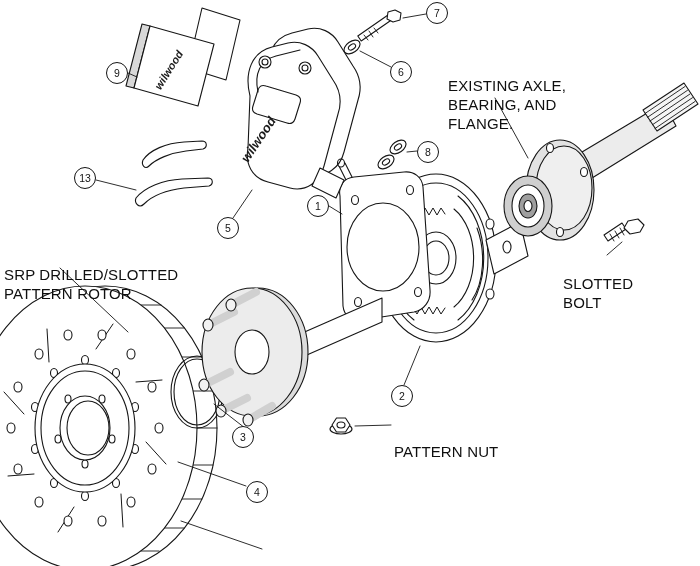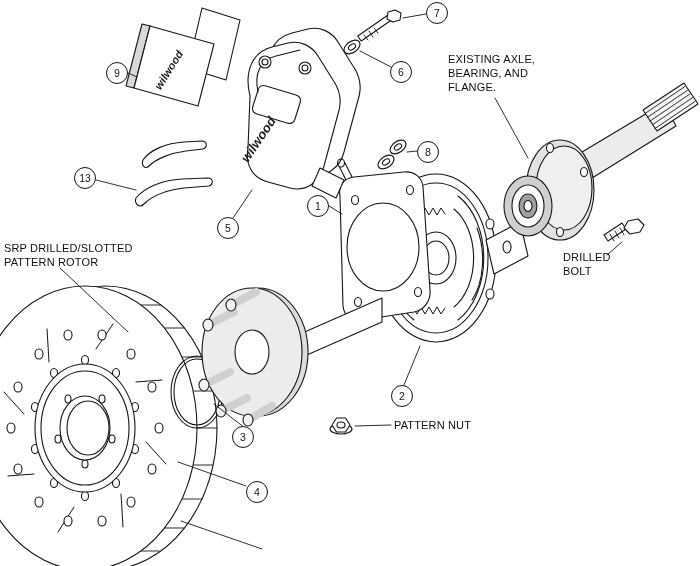--- a/index.html
+++ b/index.html
@@ -15,8 +15,8 @@
     justify-content:center; font-size:10.5px; color:#141414; z-index:3;
   }
   .label {
-    position:absolute; font-size:11px; line-height:1.25; color:#0f0f0f;
-    white-space:pre-line; letter-spacing:.15px; z-index:3;
+    position:absolute; font-size:15px; line-height:1.25; color:#0f0f0f;
+    white-space:pre-line; letter-spacing:.15px; z-index:3;margin-top:24px;
   }
   .brand-text {
     font-family:"Liberation Sans", sans-serif; font-style:italic;

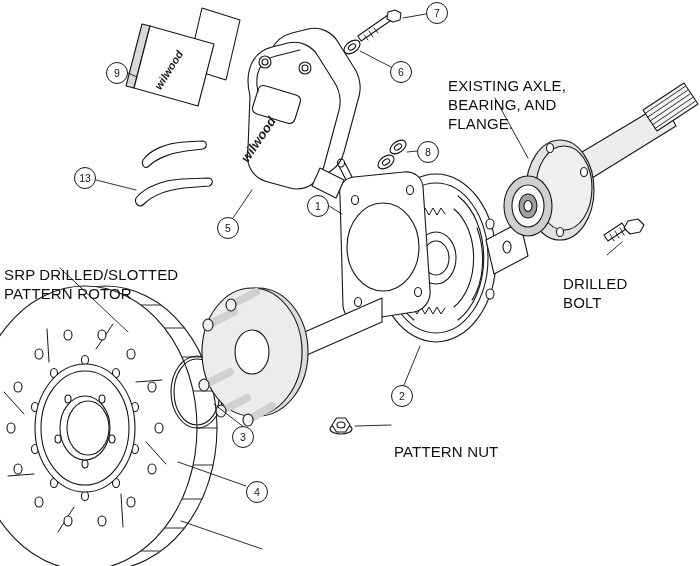--- a/index.html
+++ b/index.html
@@ -272,7 +272,7 @@
   <div class="label" style="left:448px;top:53px">EXISTING AXLE,
 BEARING, AND
 FLANGE.</div>
-  <div class="label" style="left:563px;top:251px">DRILLED
+  <div class="label" style="left:563px;top:251px">SLOTTED
 BOLT</div>
   <div class="label" style="left:394px;top:419px">PATTERN NUT</div>
   <div class="label" style="left:4px;top:242px">SRP DRILLED/SLOTTED

